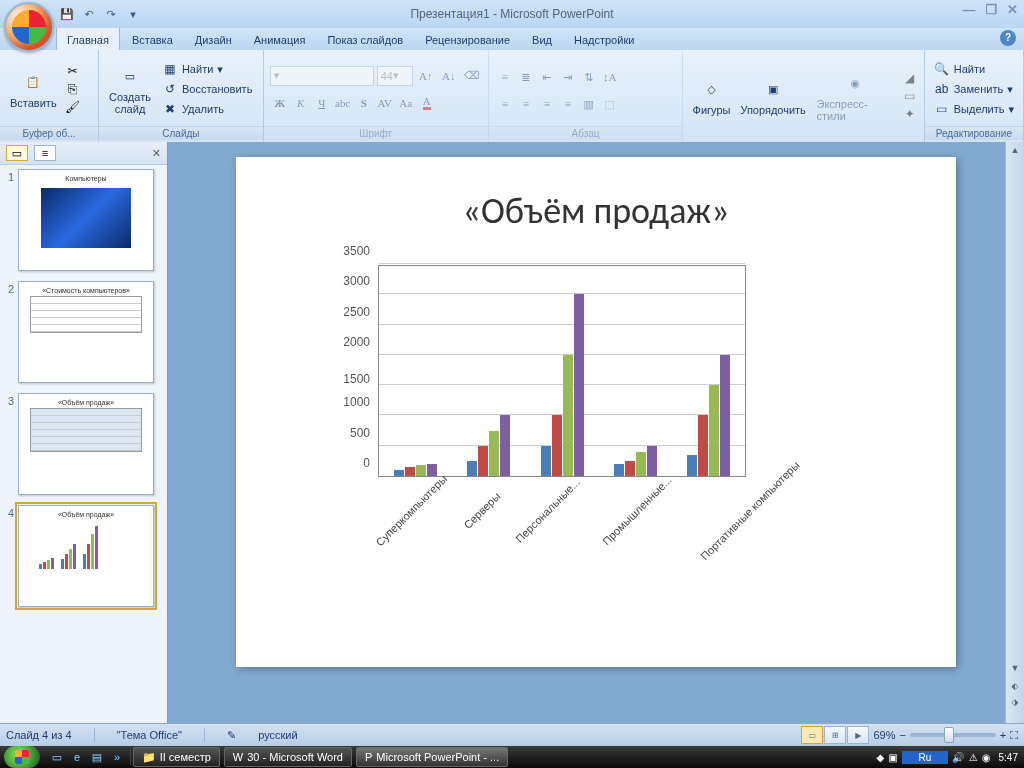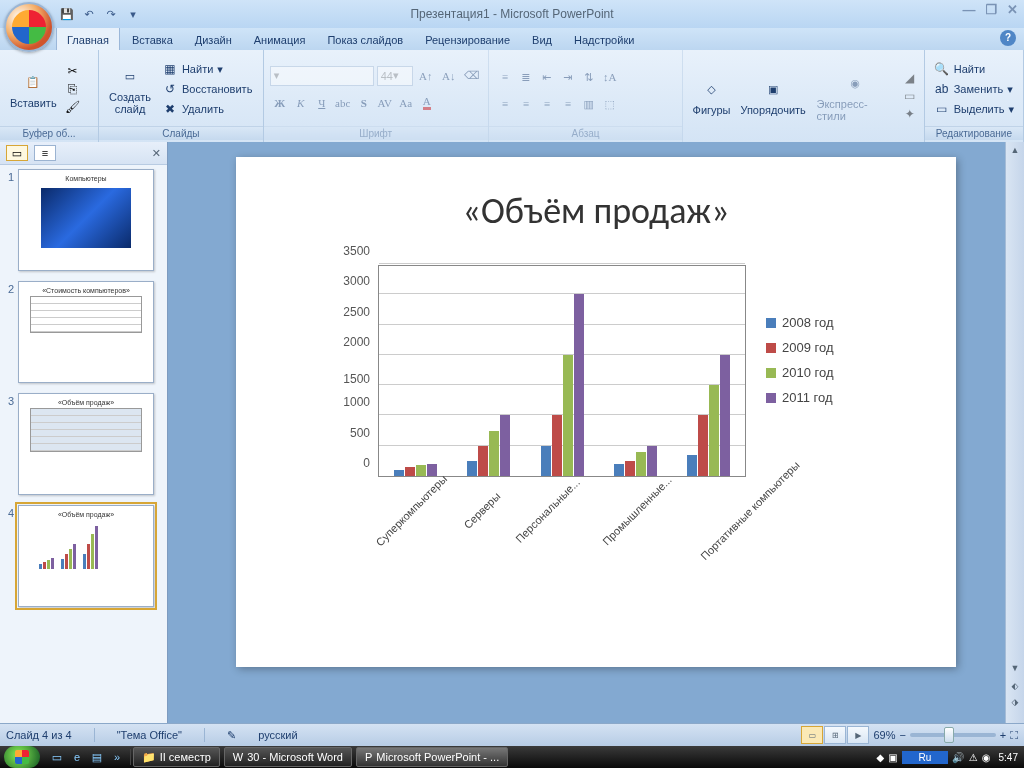--- a/index.html
+++ b/index.html
@@ -381,24 +381,6 @@
                 <div class="x-label">Портативные компьютеры</div>
               </div>
           </div>
-          <div class="legend" id="legend">
-              <div class="leg-item">
-                <div class="leg-sw" style="background:#4a7ebb"></div>
-                <span>2008 год</span>
-              </div>
-              <div class="leg-item">
-                <div class="leg-sw" style="background:#be4b48"></div>
-                <span>2009 год</span>
-              </div>
-              <div class="leg-item">
-                <div class="leg-sw" style="background:#98b954"></div>
-                <span>2010 год</span>
-              </div>
-              <div class="leg-item">
-                <div class="leg-sw" style="background:#7d60a0"></div>
-                <span>2011 год</span>
-              </div>
-            </div>
         </div>
       </div>
     </div>

